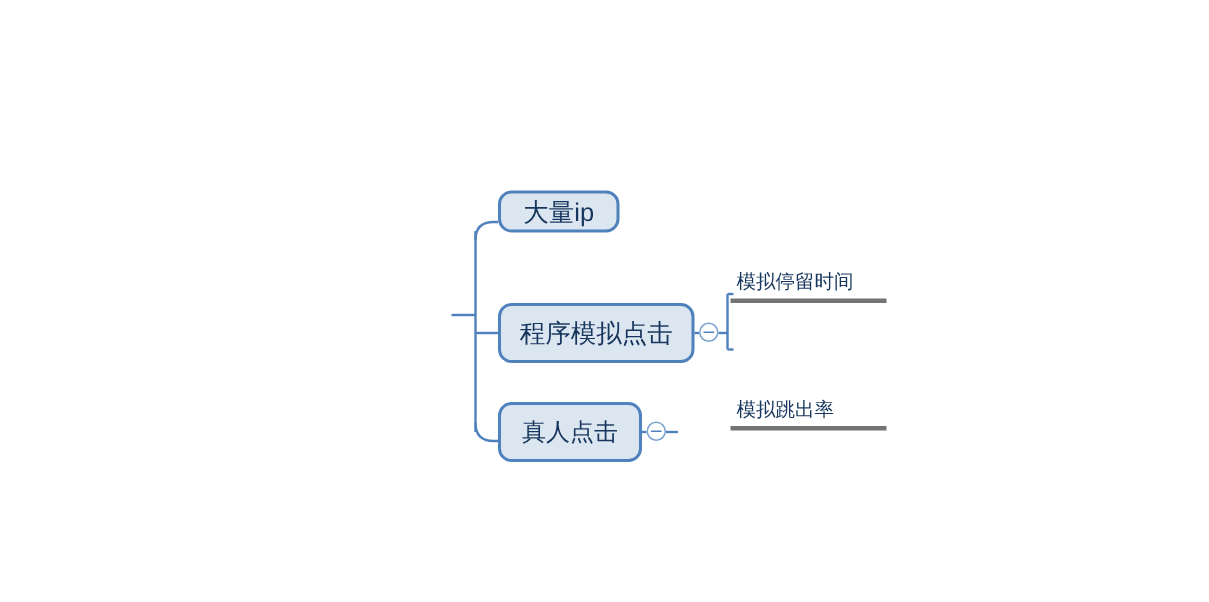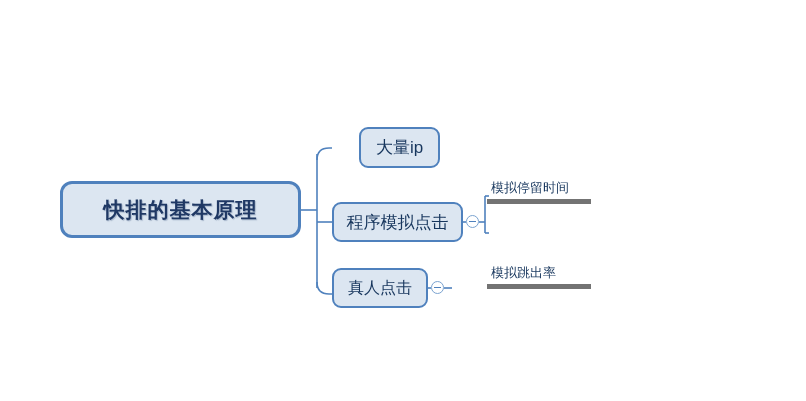--- a/index.html
+++ b/index.html
@@ -56,9 +56,8 @@
     left: 332px;
     top: 127px;
     width: 81px;
-    height: 41px;
+    height: 28px;
     font-size: 17px;
-    margin-left: 27px;
   }
   .node-c2 {
     left: 332px;

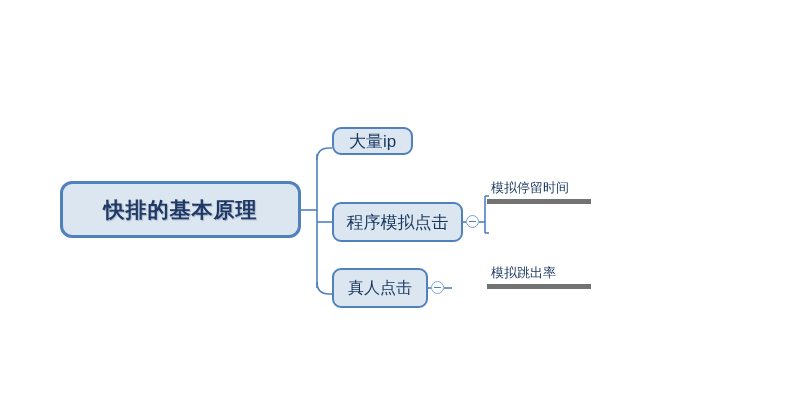--- a/index.html
+++ b/index.html
@@ -82,7 +82,7 @@
     font-size: 13px;
     white-space: nowrap;
     padding: 0 4px 3px 4px;
-    border-bottom: 5px solid #737373;
+    border-bottom: 3px solid #737373;
     line-height: 16px;
   }
   .leaf-a { left: 487px; top: 180px; width: 104px; }

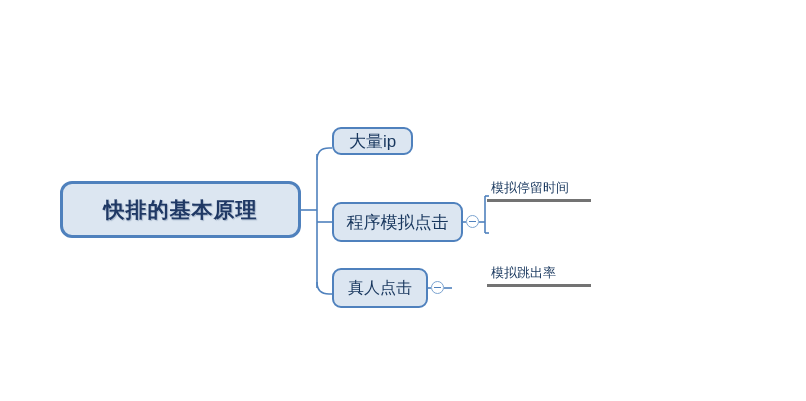--- a/index.html
+++ b/index.html
@@ -140,9 +140,6 @@
     <path d="M444,288 L452,288" stroke="#4f81bd" stroke-width="1.6" fill="none"></path>
   </svg>
 
-  <div class="node node-root">
-    <span>快排的基本原理</span>
-  </div>
 
   <div class="node node-c1">
     <span>大量ip</span>

